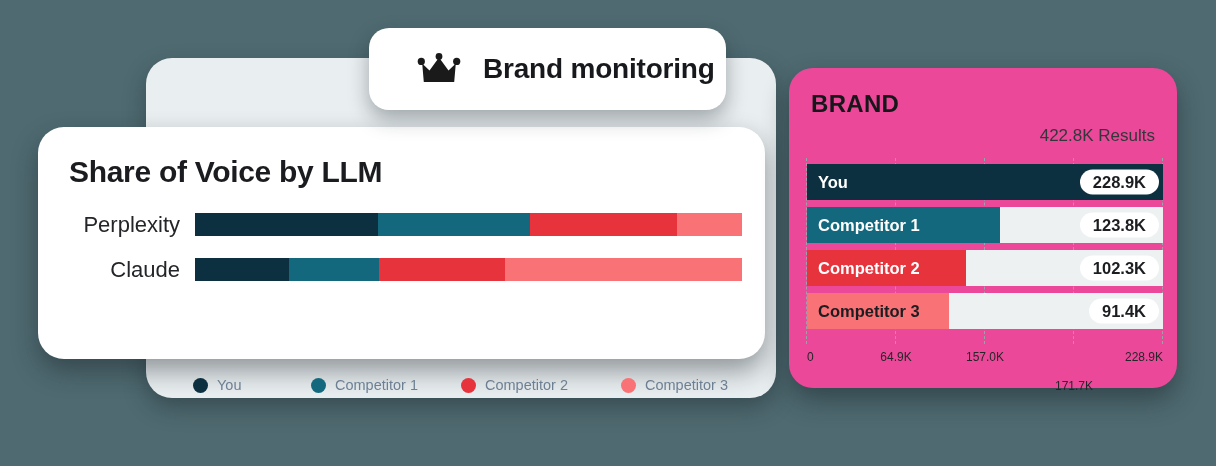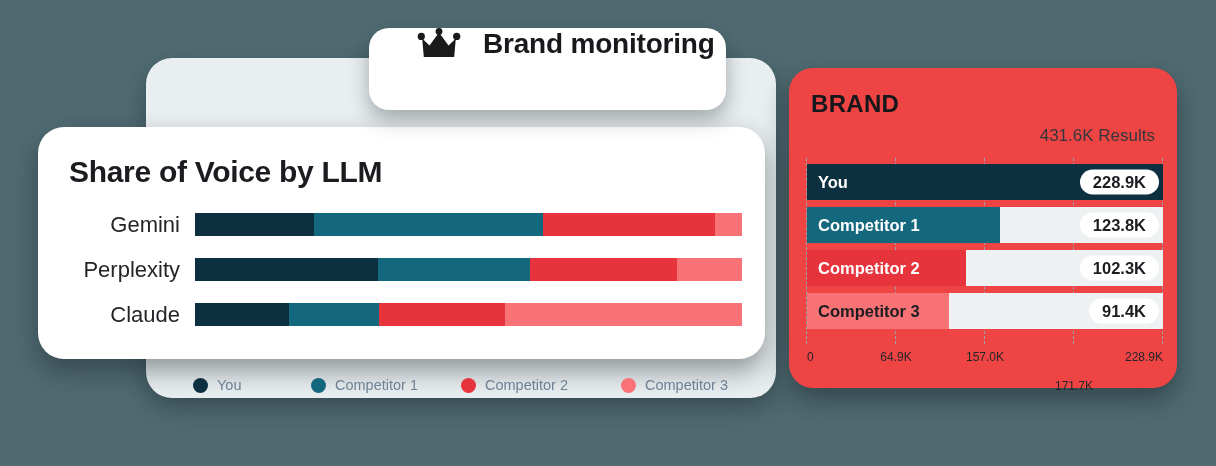--- a/index.html
+++ b/index.html
@@ -34,7 +34,7 @@
     background: #ffffff;
     border-radius: 20px;
     display: flex;
-    align-items: flex-start;
+    align-items: center;
     gap: 22px;
     padding-left: 48px;
     box-sizing: border-box;

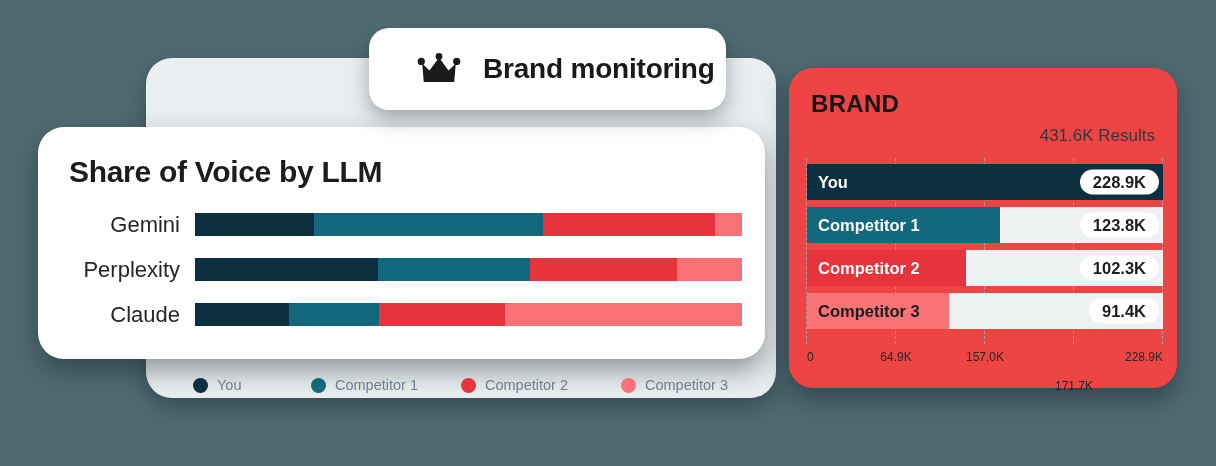--- a/index.html
+++ b/index.html
@@ -130,7 +130,7 @@
     position: absolute;
     left: 789px; top: 68px;
     width: 388px; height: 320px;
-    background: #ef4444;
+    background: #ec4899;
     border-radius: 24px;
     box-shadow: 0 12px 26px rgba(18,28,34,0.45);
     z-index: 7;

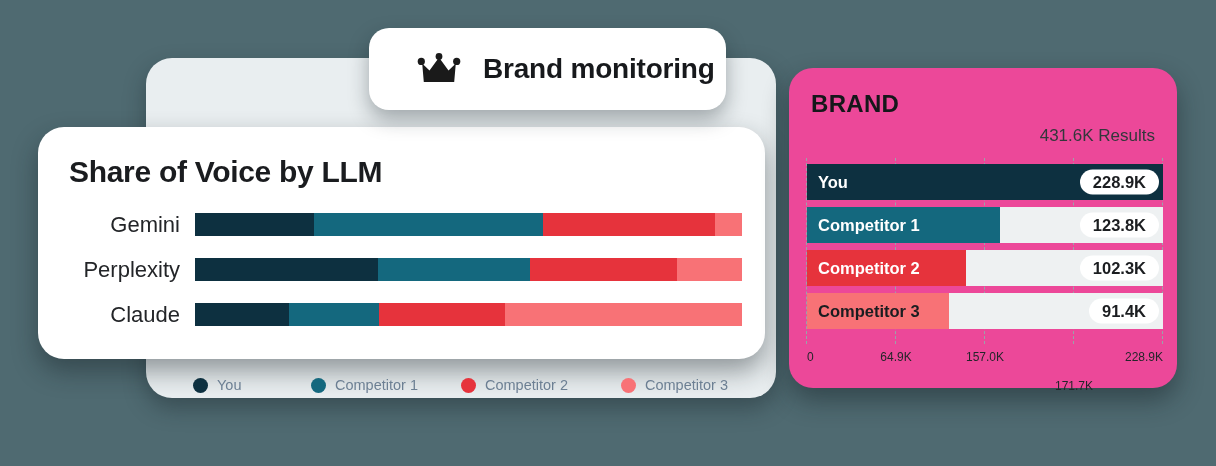--- a/index.html
+++ b/index.html
@@ -296,7 +296,7 @@
 
   <div class="brand-card">
     <div class="brand-title">BRAND</div>
-    <div class="brand-results">431.6K Results</div>
+    <div class="brand-results">422.8K Results</div>
 
     <div class="brand-plot">
       <div class="gridlines" id="brand-gridlines">

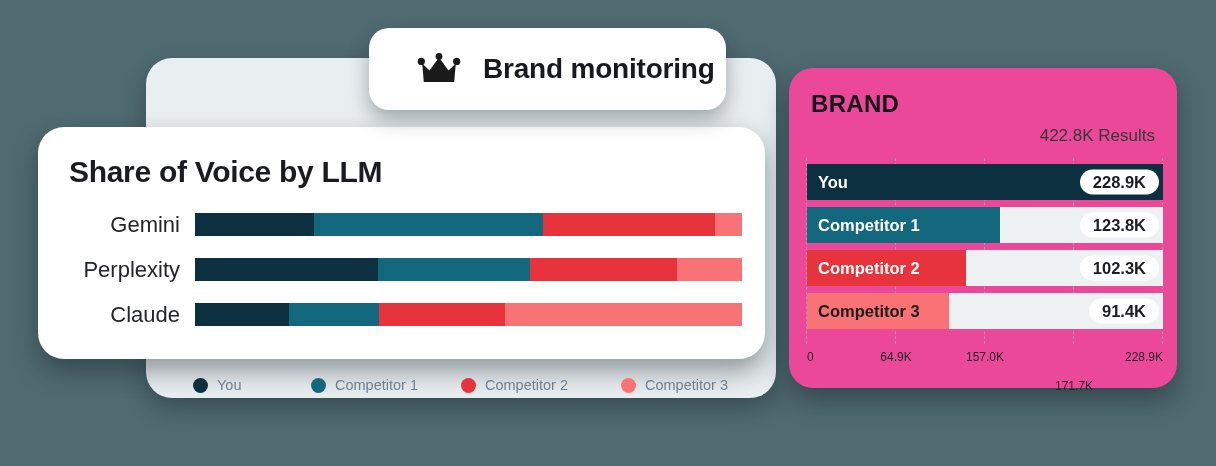--- a/index.html
+++ b/index.html
@@ -246,15 +246,6 @@
 
     <div class="sov-rows" id="sov-rows">
         <div class="sov-row">
-          <div class="sov-label">Gemini</div>
-          <div class="sov-bar">
-            <div class="seg" style="width: 21.7%; background: rgb(13, 48, 64);"></div>
-            <div class="seg" style="width: 42%; background: rgb(20, 104, 126);"></div>
-            <div class="seg" style="width: 31.4%; background: rgb(230, 51, 60);"></div>
-            <div class="seg" style="width: 4.9%; background: rgb(248, 114, 118);"></div>
-          </div>
-        </div>
-        <div class="sov-row">
           <div class="sov-label">Perplexity</div>
           <div class="sov-bar">
             <div class="seg" style="width: 33.5%; background: rgb(13, 48, 64);"></div>

